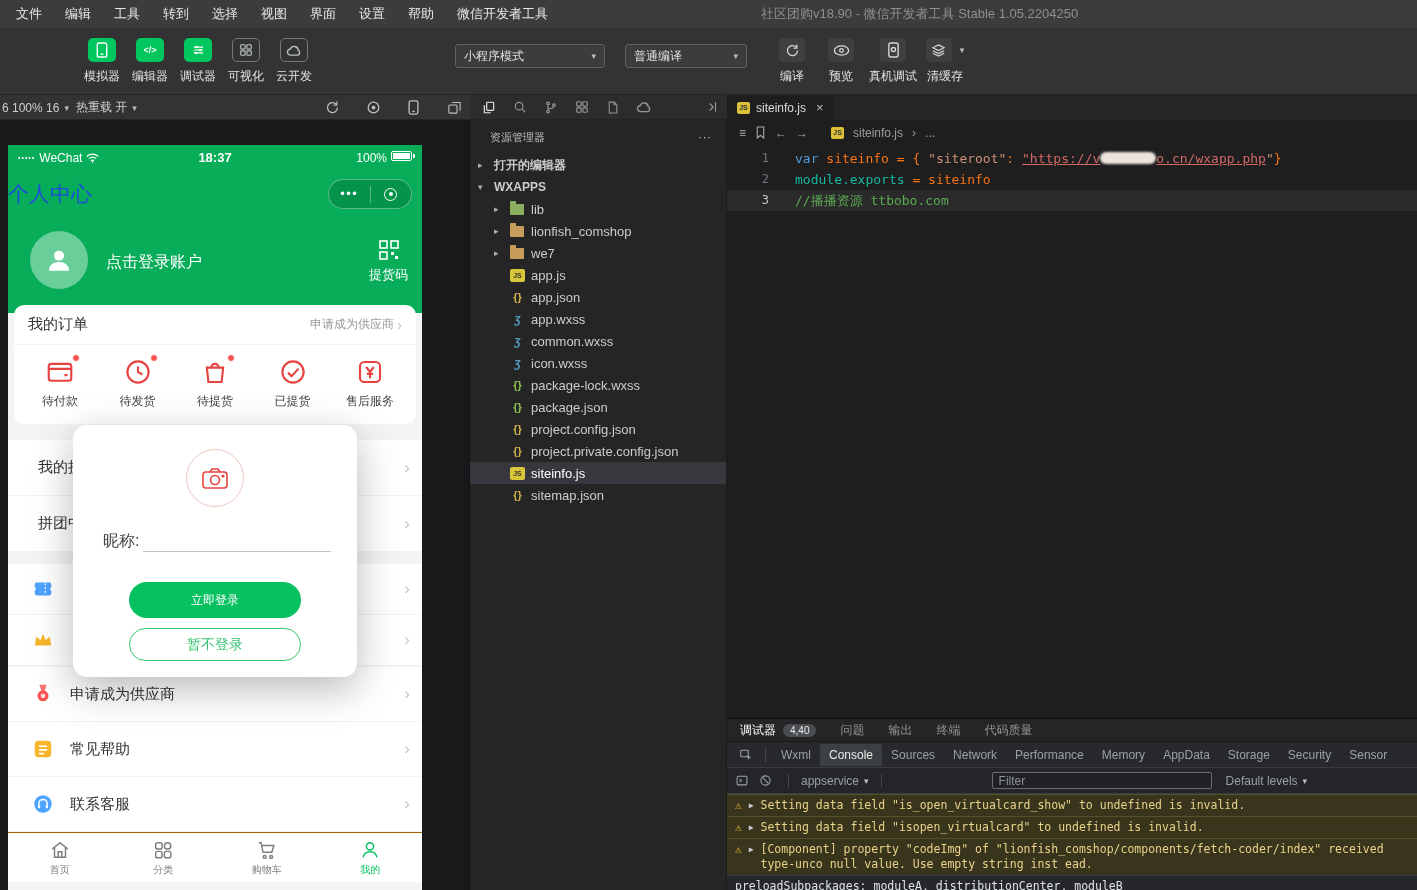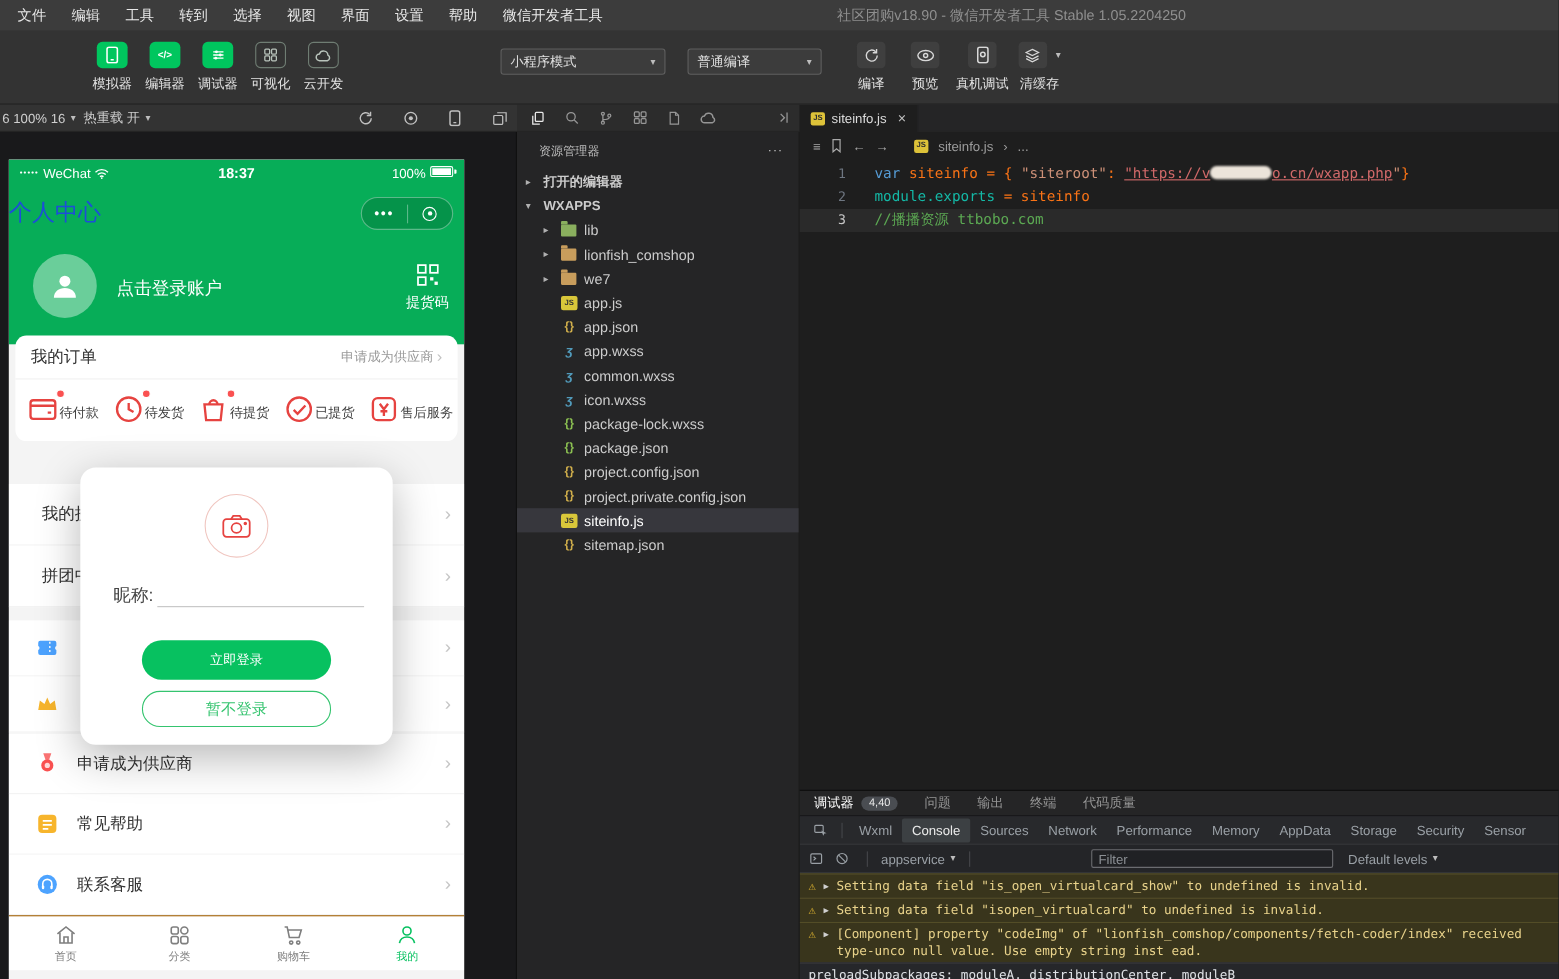--- a/index.html
+++ b/index.html
@@ -71,7 +71,7 @@
 .orders-all{font-size:12px;color:#999;display:flex;align-items:center;gap:3px;cursor:pointer}
 .rchev{color:#c2c2c2;font-size:15px}
 .orders-icons{display:flex;justify-content:space-between;padding:12px 10px 14px}
-.oitem{width:72px;display:flex;flex-direction:row;align-items:center;cursor:pointer}
+.oitem{width:72px;display:flex;flex-direction:column;align-items:center;cursor:pointer}
 .oicon{position:relative}
 .odot{position:absolute;top:-3px;right:-5px;width:8px;height:8px;border-radius:50%;background:#fa5151;border:1px solid #fff}
 .olab{margin-top:6px;font-size:12px;color:#3f3f3f;white-space:nowrap}

